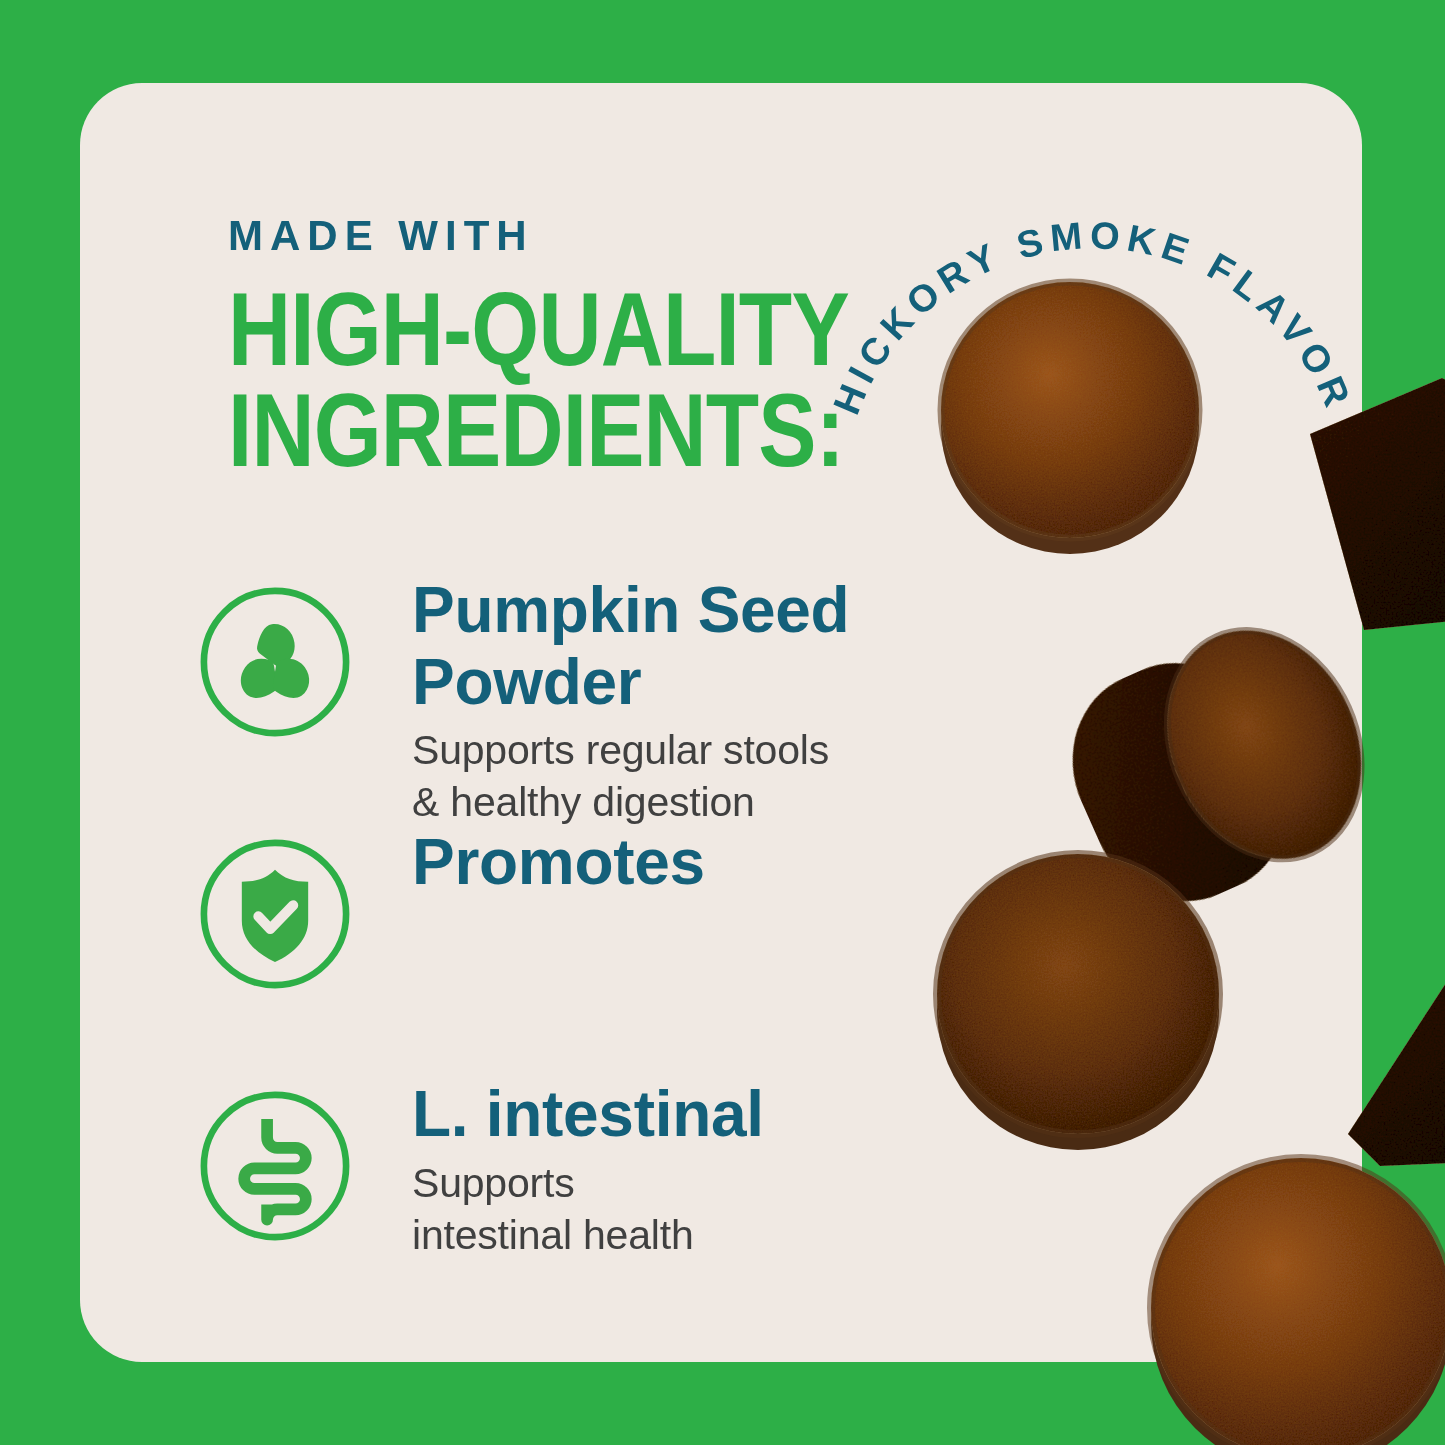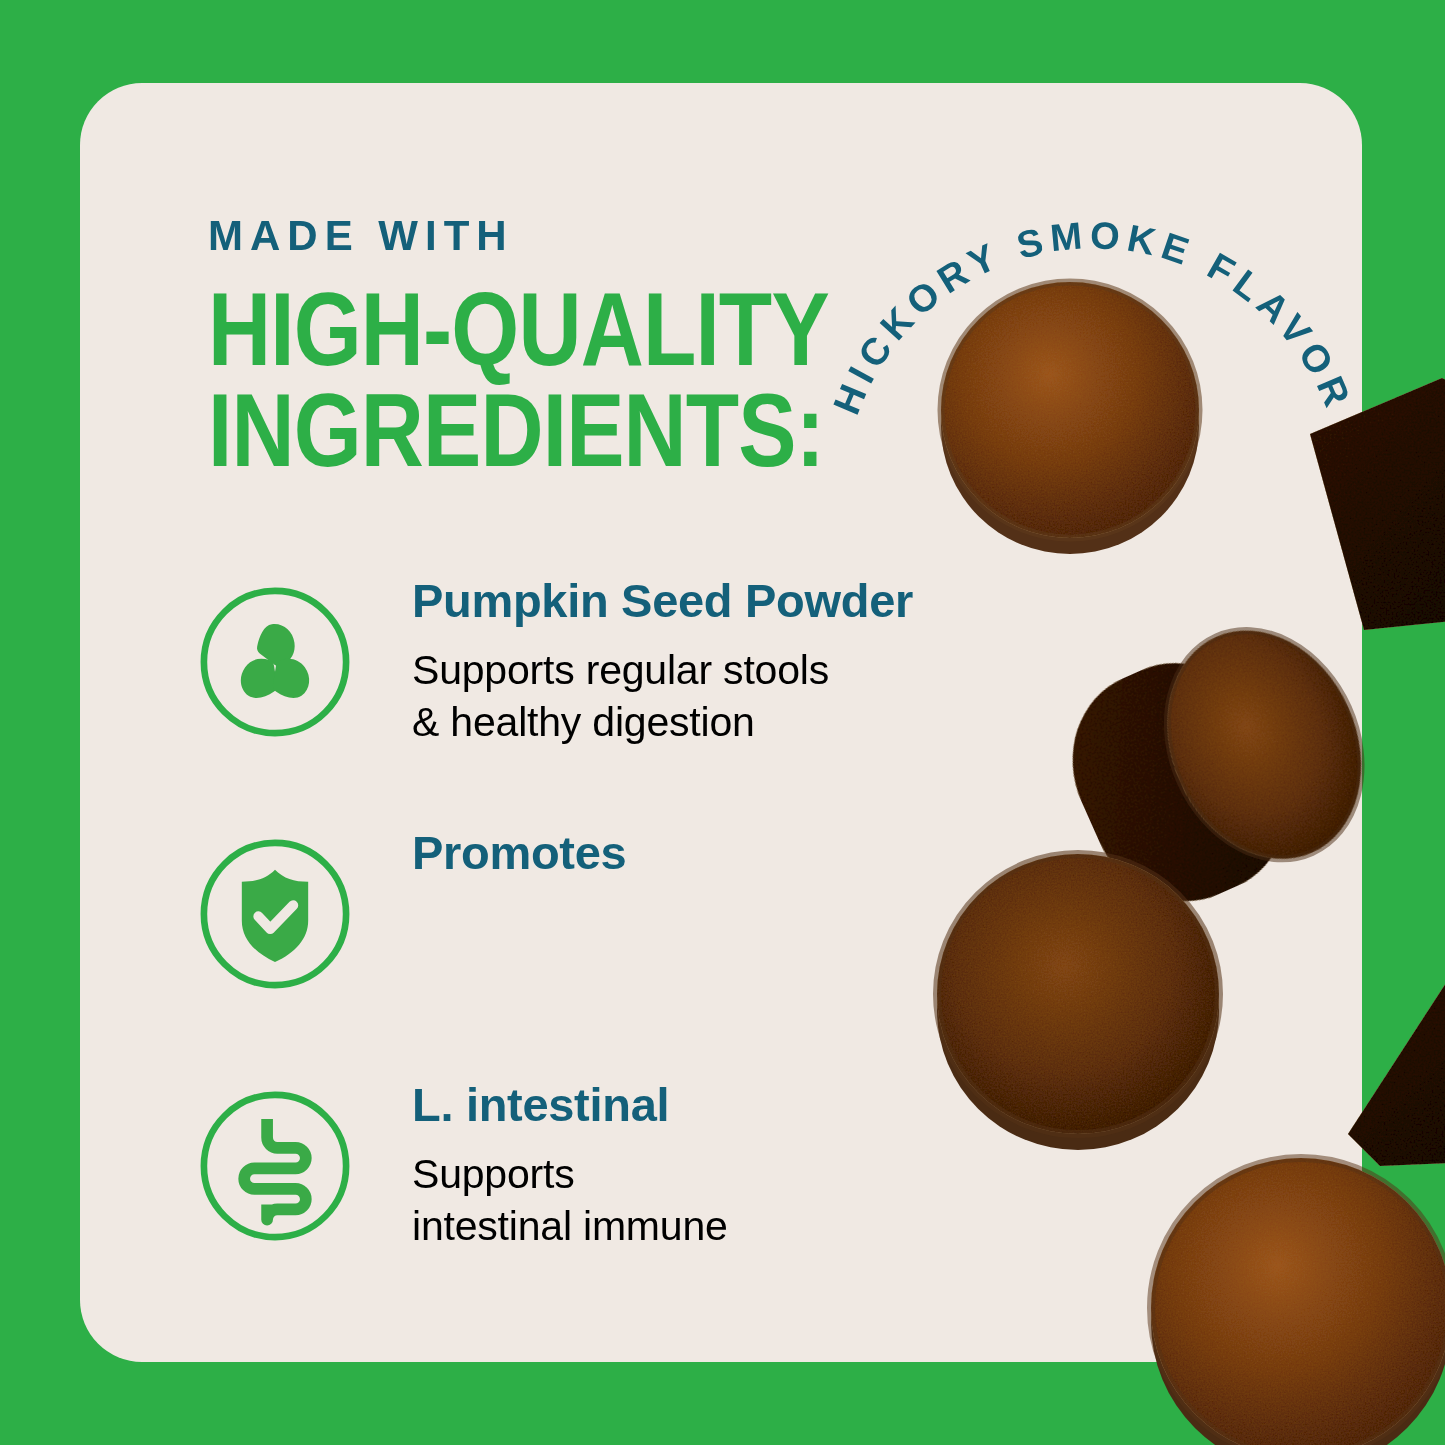--- a/index.html
+++ b/index.html
@@ -21,7 +21,7 @@
   }
 
   
-  #left-col { position:absolute; left:208px; top:215px; width:830px; }
+  #left-col { position:absolute; left:228px; top:215px; width:830px; }
 
   #eyebrow {
     font-size:42px;

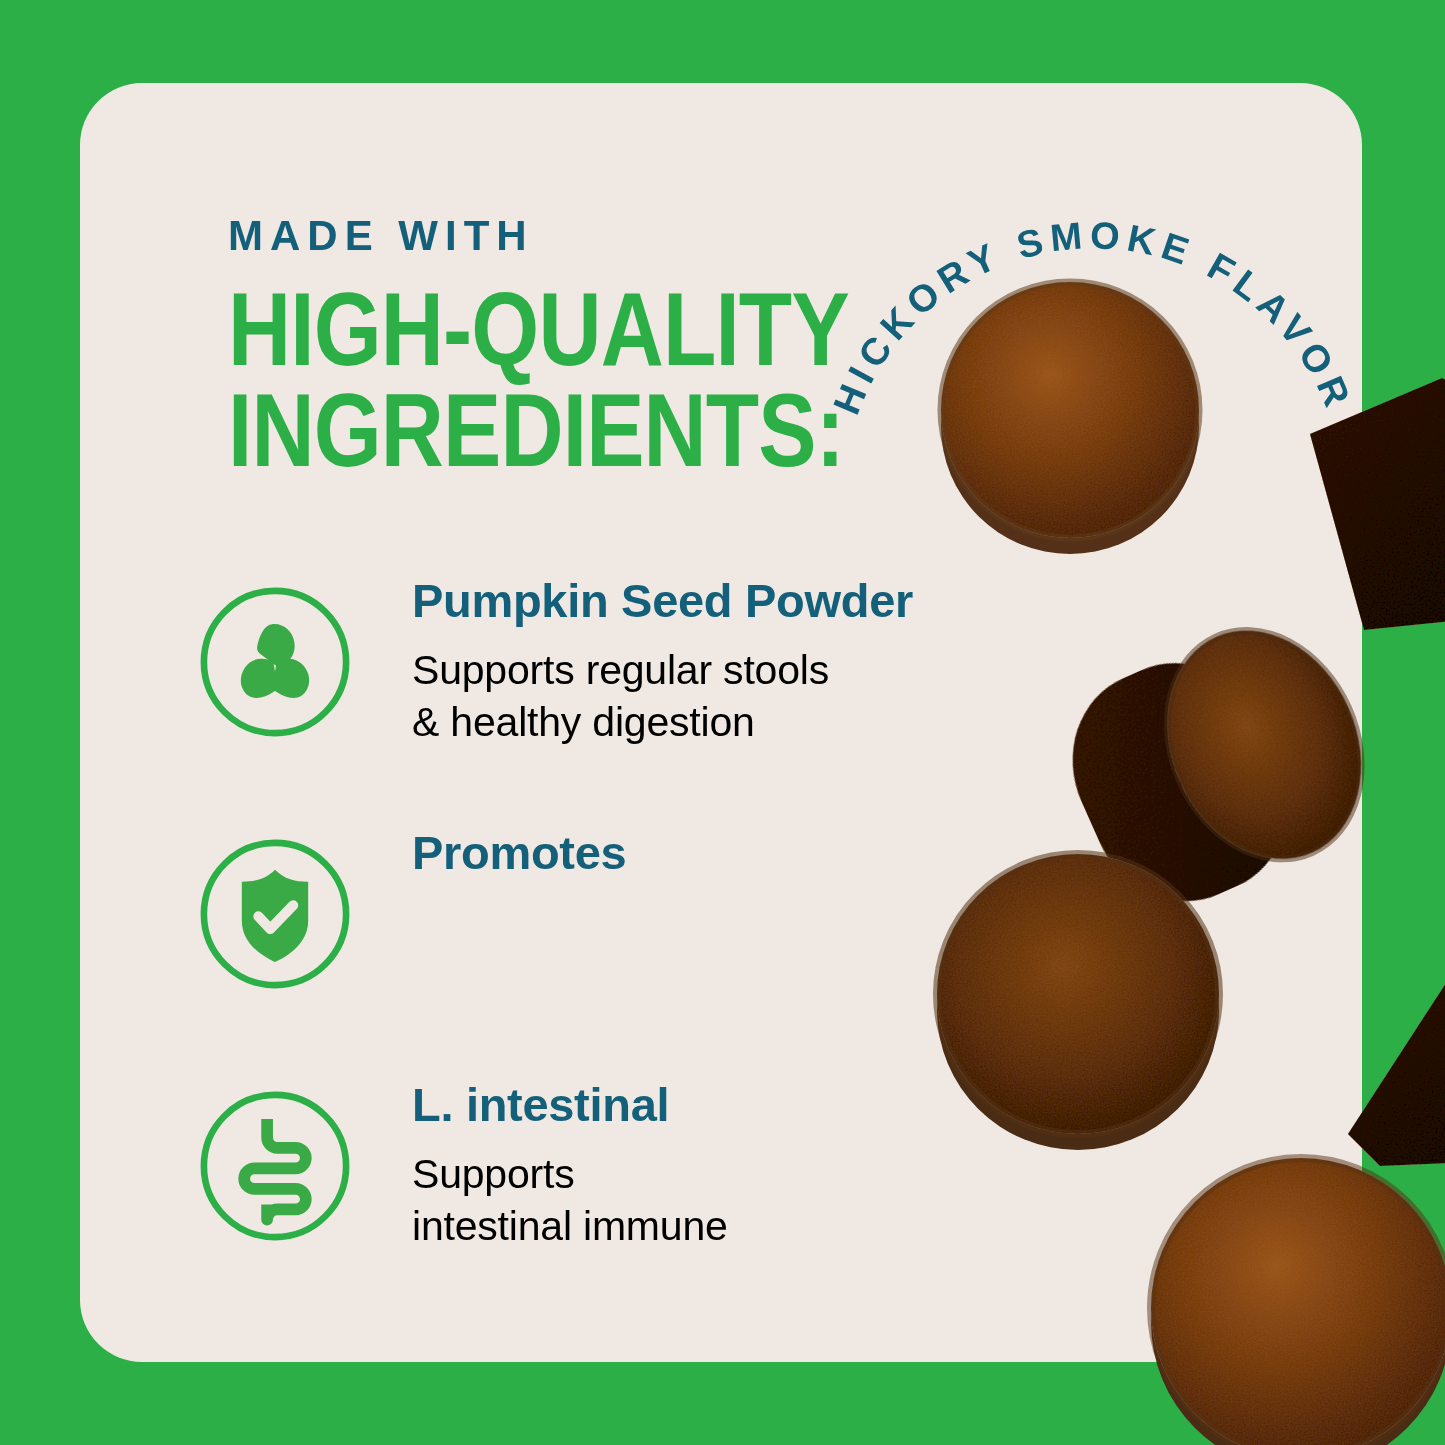--- a/index.html
+++ b/index.html
@@ -54,7 +54,7 @@
   .ing-icon svg { display:block; width:158px; height:158px; }
   .ing-text { position:absolute; left:216px; top:0; width:640px; }
   .ing-name {
-    font-size:47px;
+    font-size:64px;
     font-weight:bold;
     color:#14607A;
     line-height:1.12;

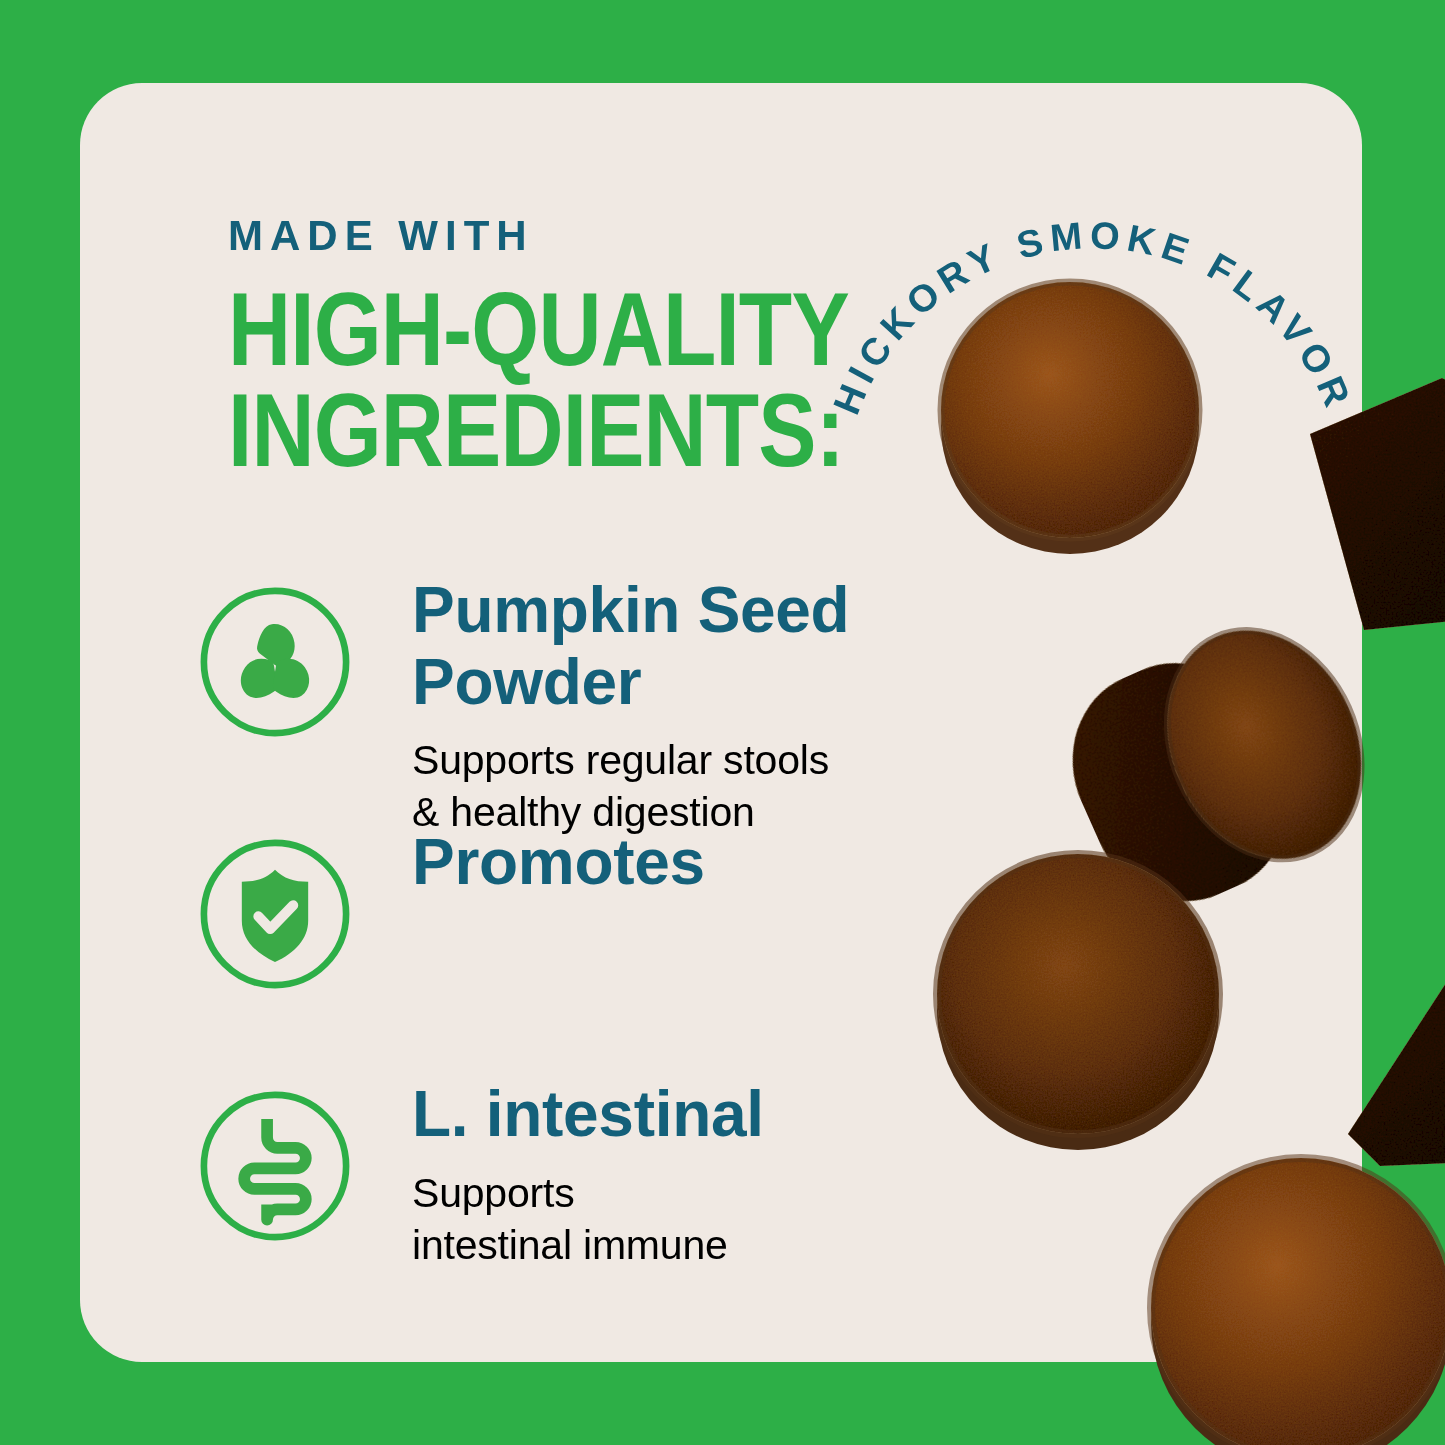--- a/index.html
+++ b/index.html
@@ -61,9 +61,9 @@
     letter-spacing:-0.3px;
   }
   .ing-desc {
-    margin-top:16px;
+    margin-top:6px;
     font-size:41px;
-    color:#000000;
+    color:#404040;
     line-height:1.27;
     letter-spacing:-0.2px;
     white-space:pre-line;

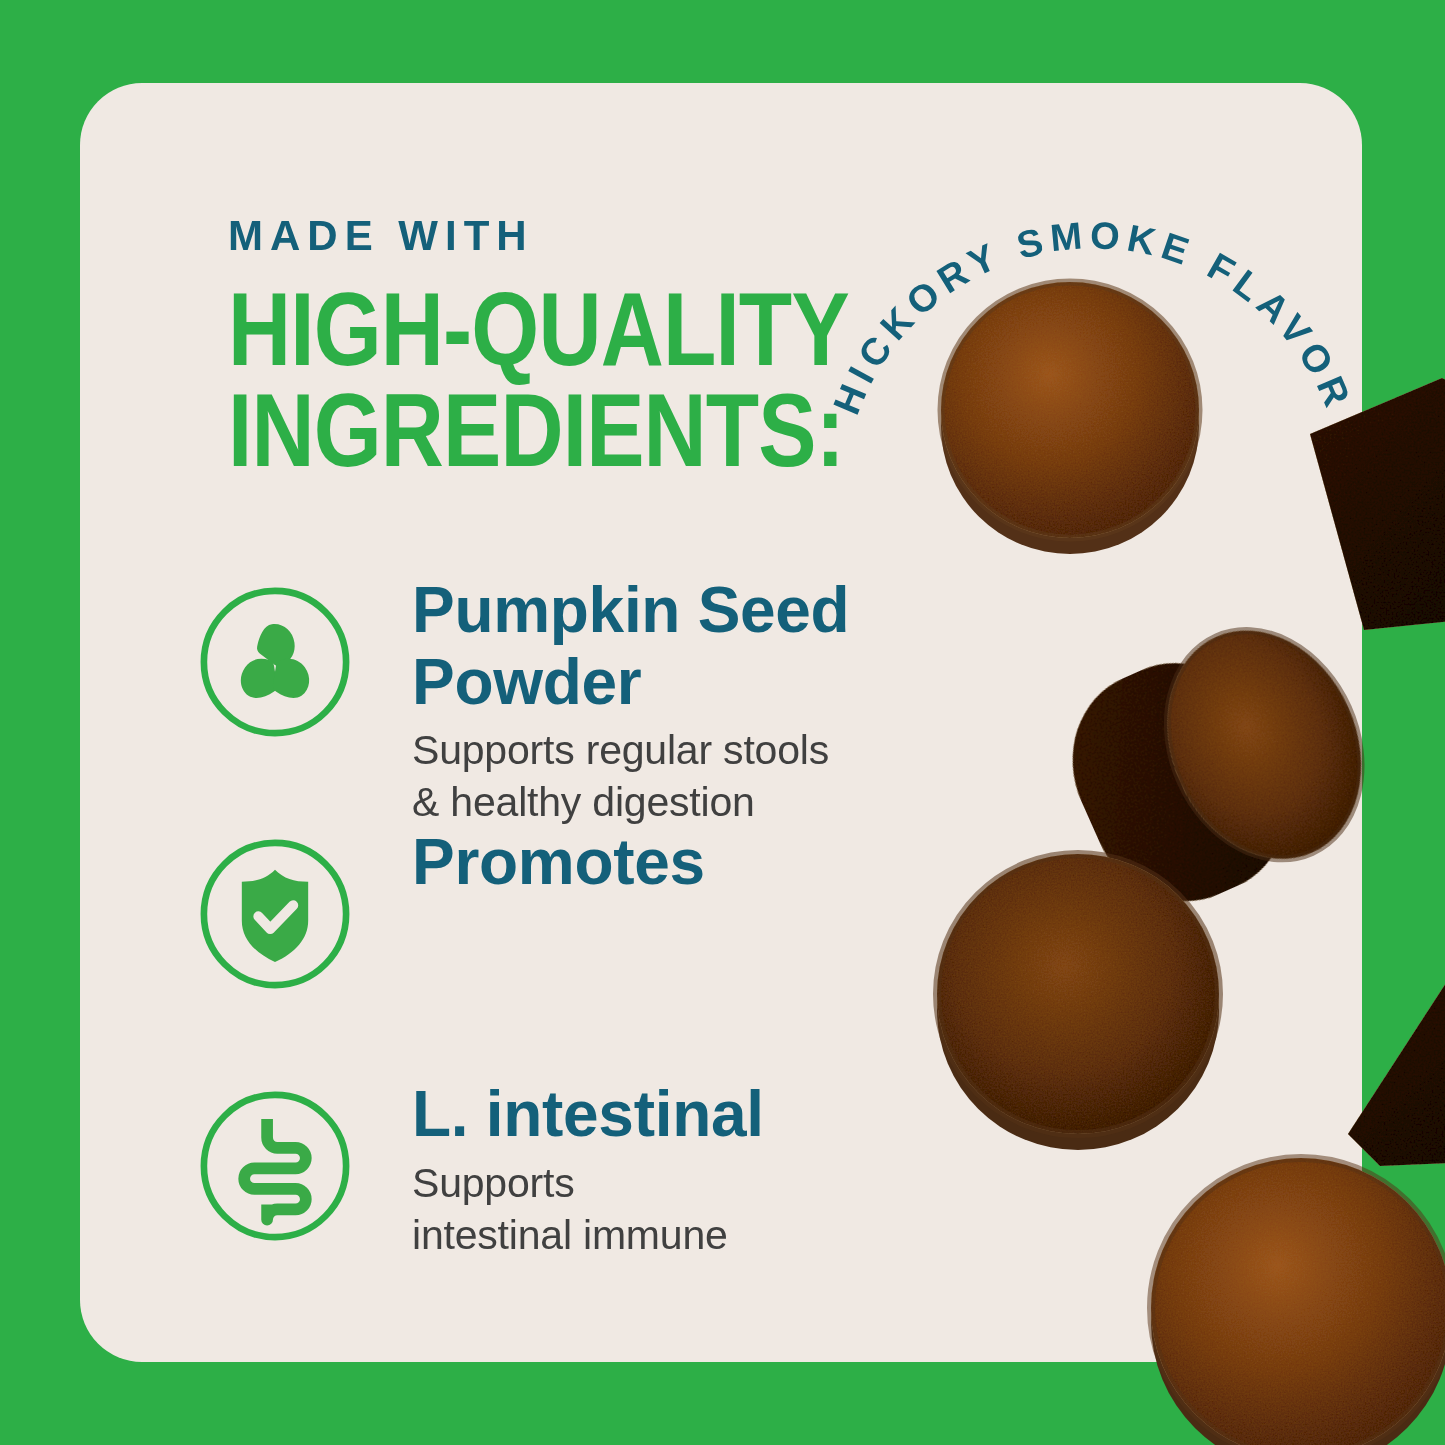--- a/index.html
+++ b/index.html
@@ -142,7 +142,7 @@
     <div class="ing-text">
       <div class="ing-name">L. intestinal</div>
       <div class="ing-desc">Supports
-intestinal immune</div>
+intestinal health</div>
     </div>
   </div>
 

